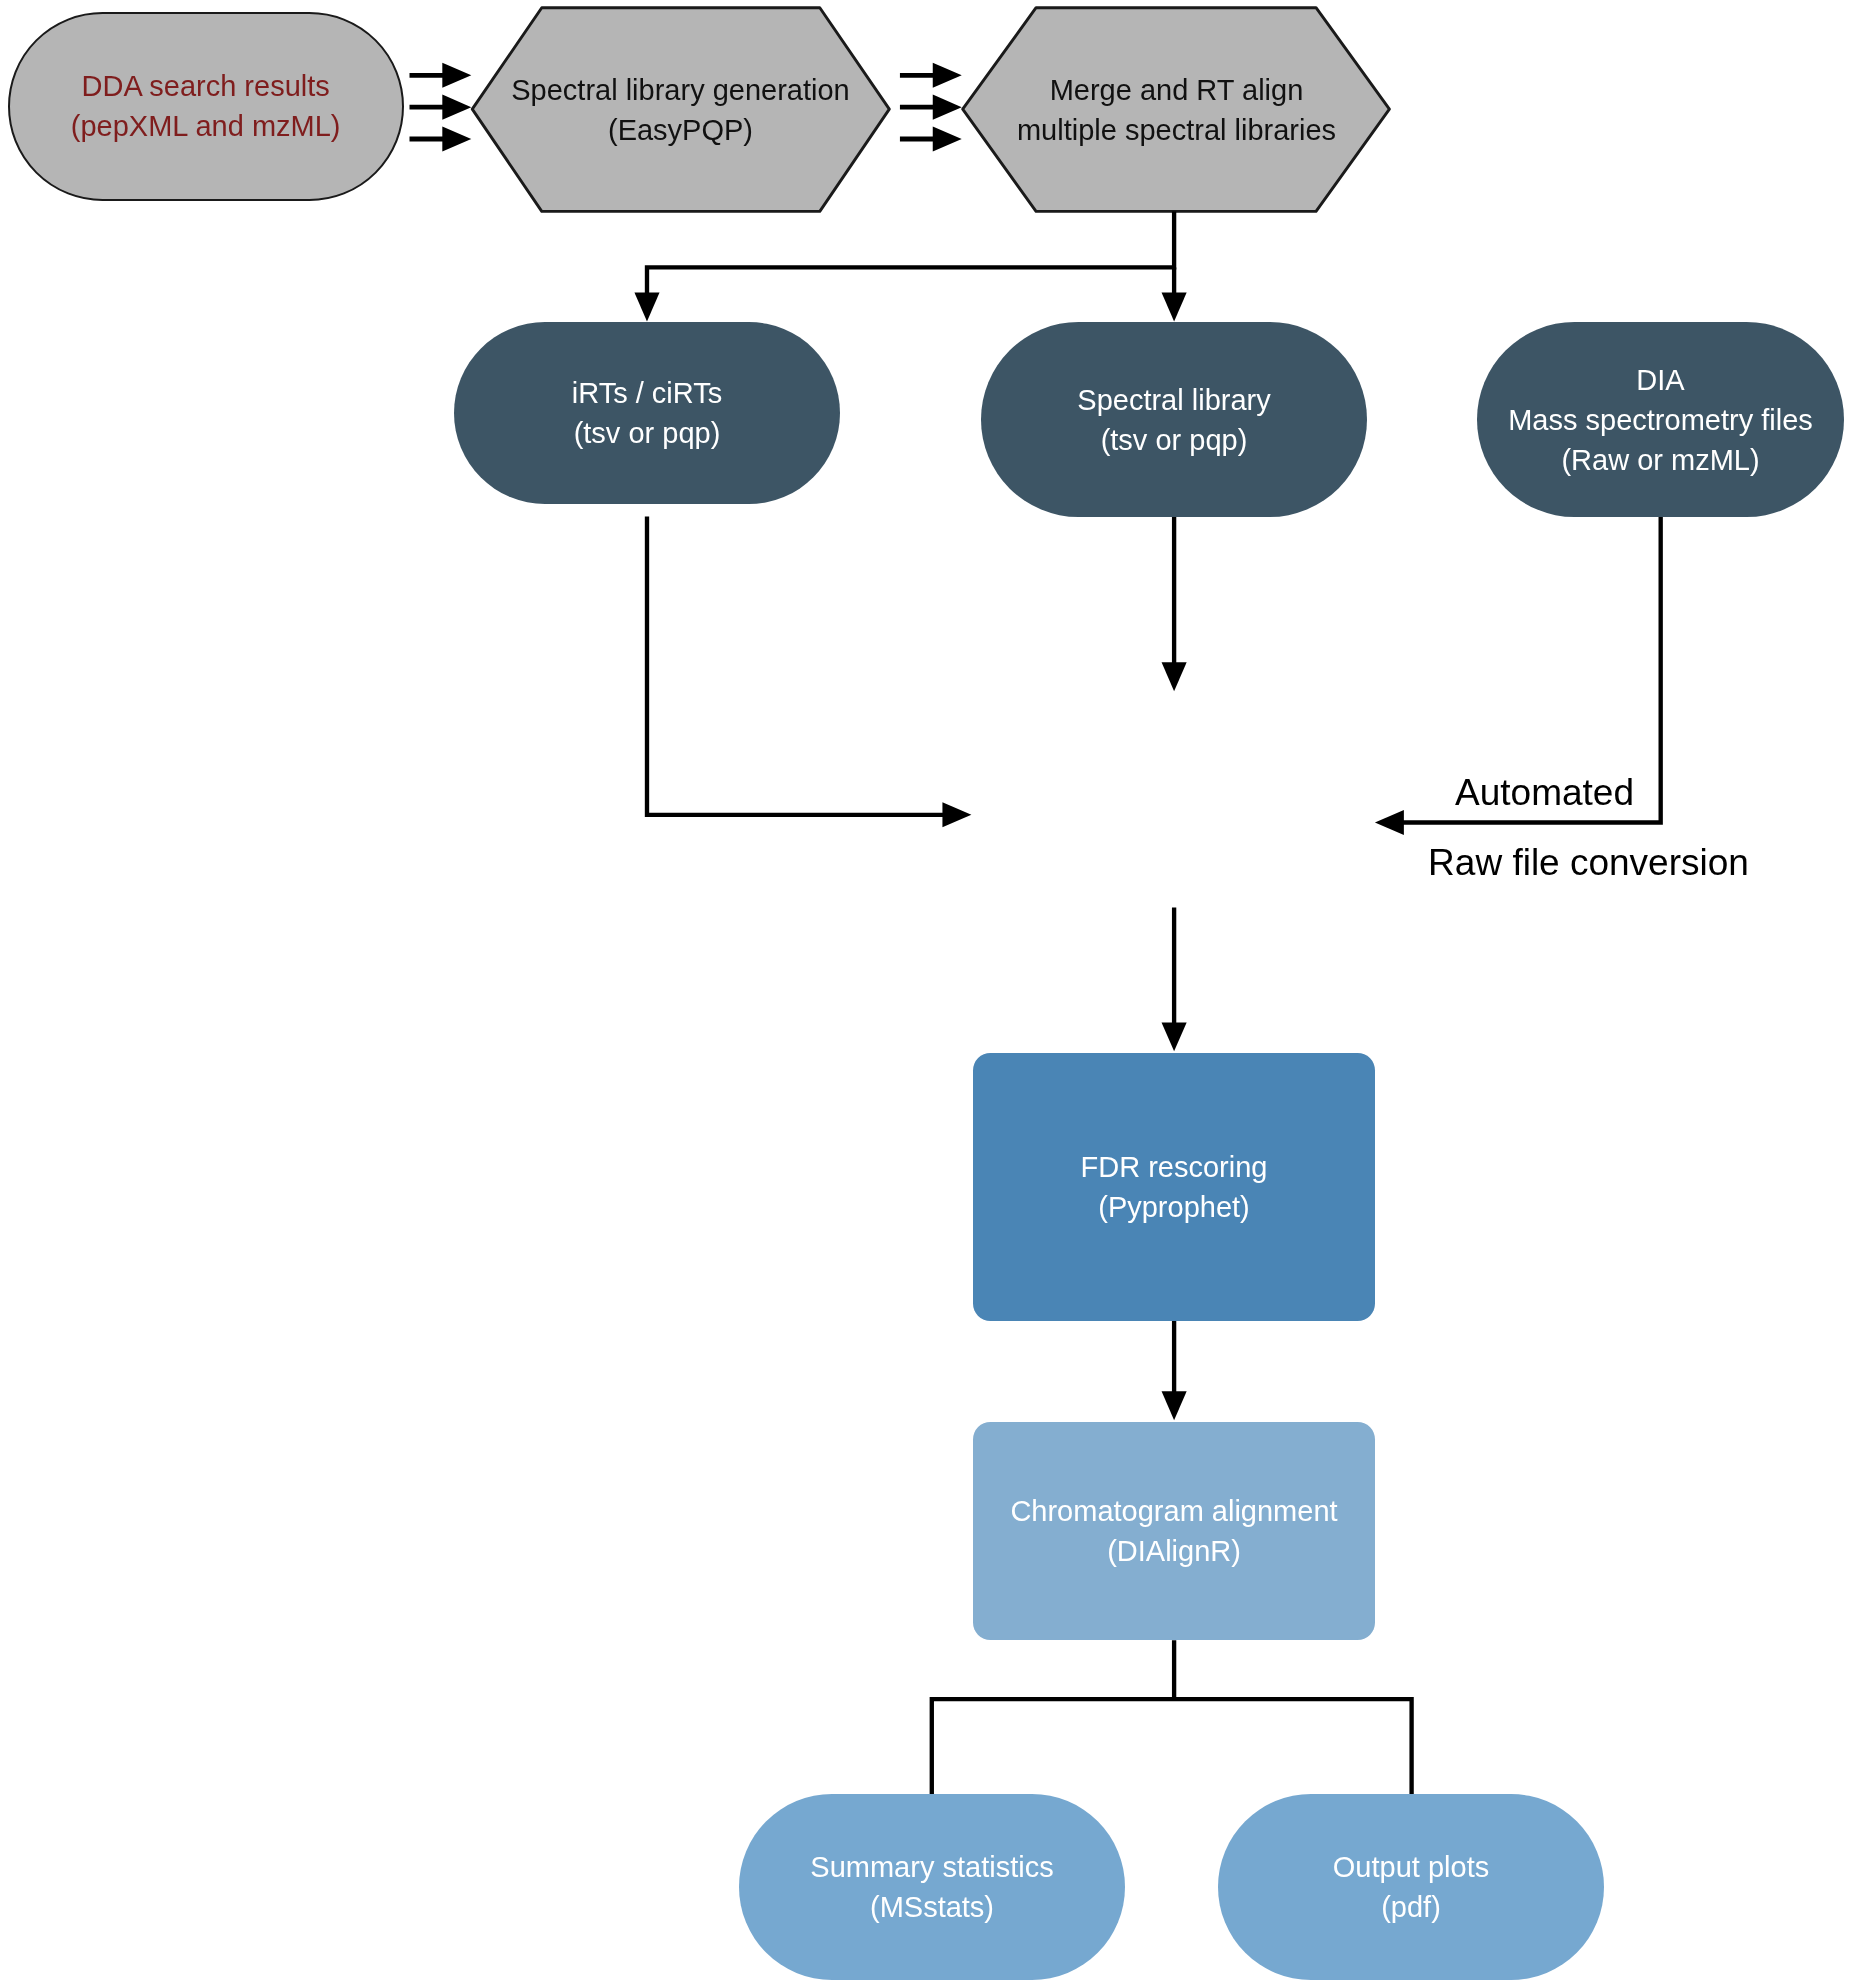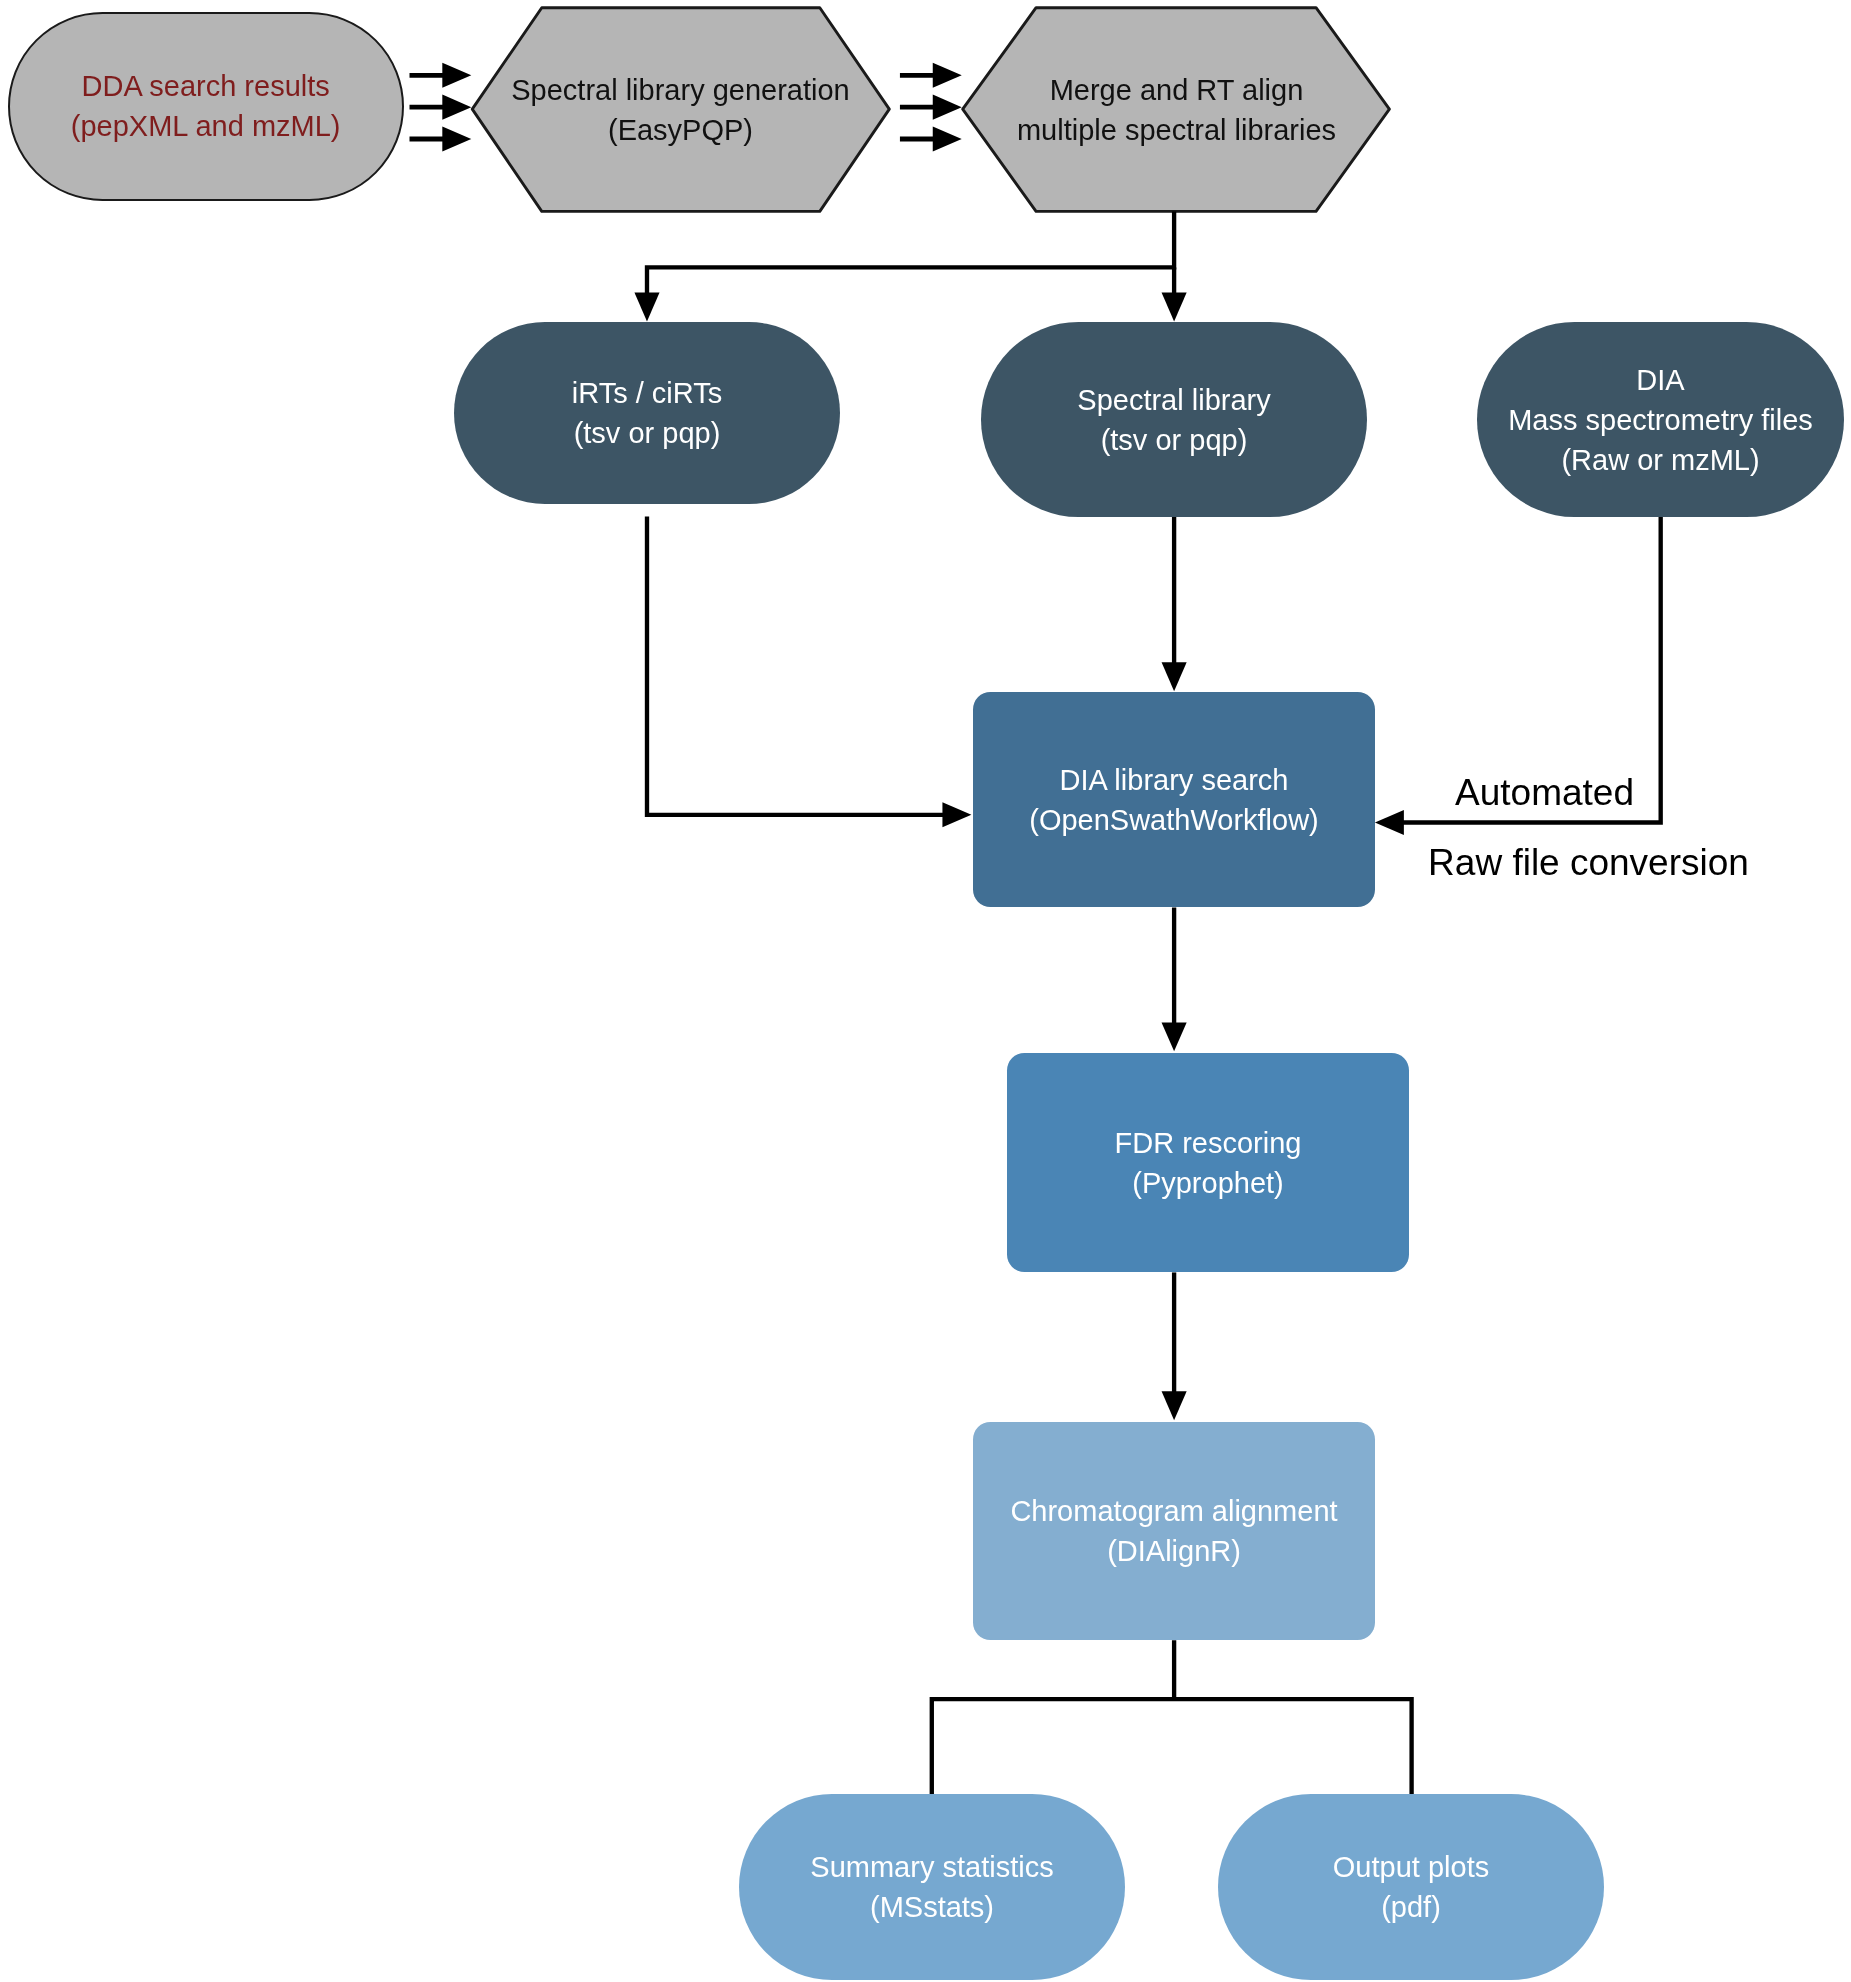--- a/index.html
+++ b/index.html
@@ -177,10 +177,6 @@
     <span>(Raw or mzML)</span>
   </div>
 
-  <div class="node blue-box-1" style="left:973px; top:692px; width:402px; height:215px;">
-    <span>DIA library search</span>
-    <span>(OpenSwathWorkflow)</span>
-  </div>
 
   <div class="annotation" style="left:1390px; top:772px; width:309px;">
     <span>Automated</span>

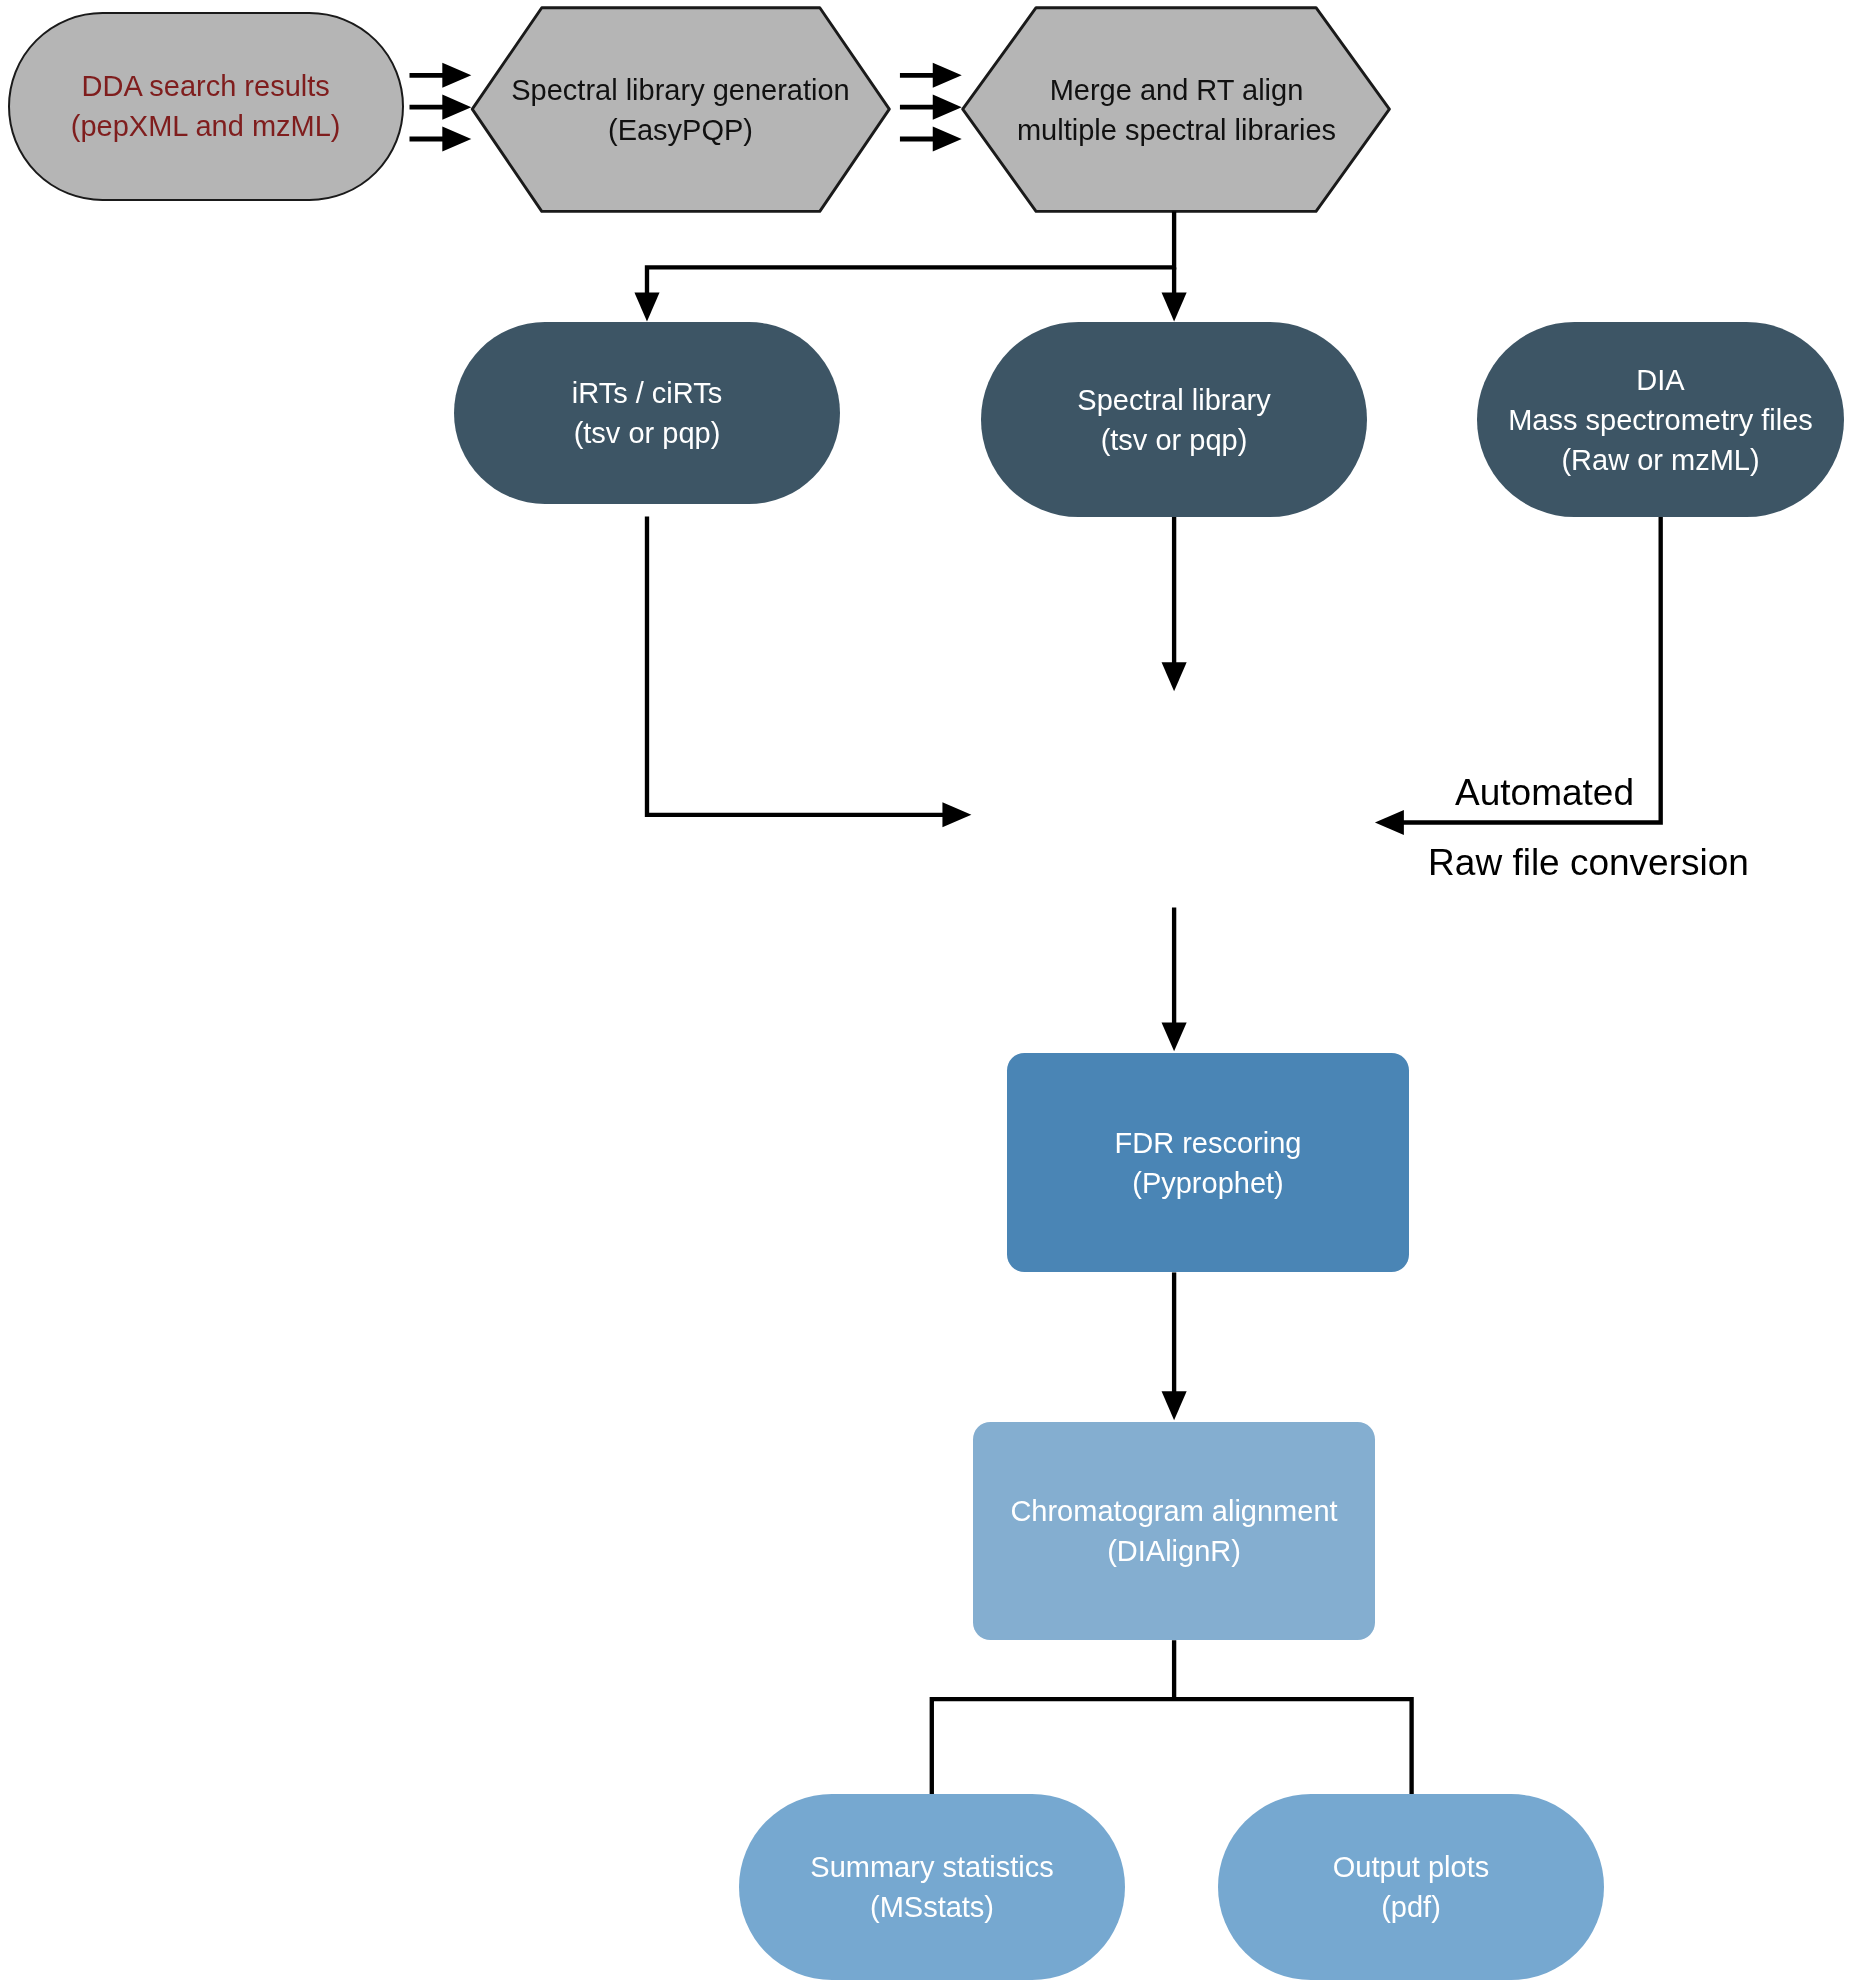--- a/index.html
+++ b/index.html
@@ -185,7 +185,7 @@
     <span>Raw file conversion</span>
   </div>
 
-  <div class="node blue-box-2" style="left:1007px; top:1053px; width:402px; height:219px;">
+  <div class="node blue-box-2" style="left:973px; top:1053px; width:402px; height:268px;">
     <span>FDR rescoring</span>
     <span>(Pyprophet)</span>
   </div>

